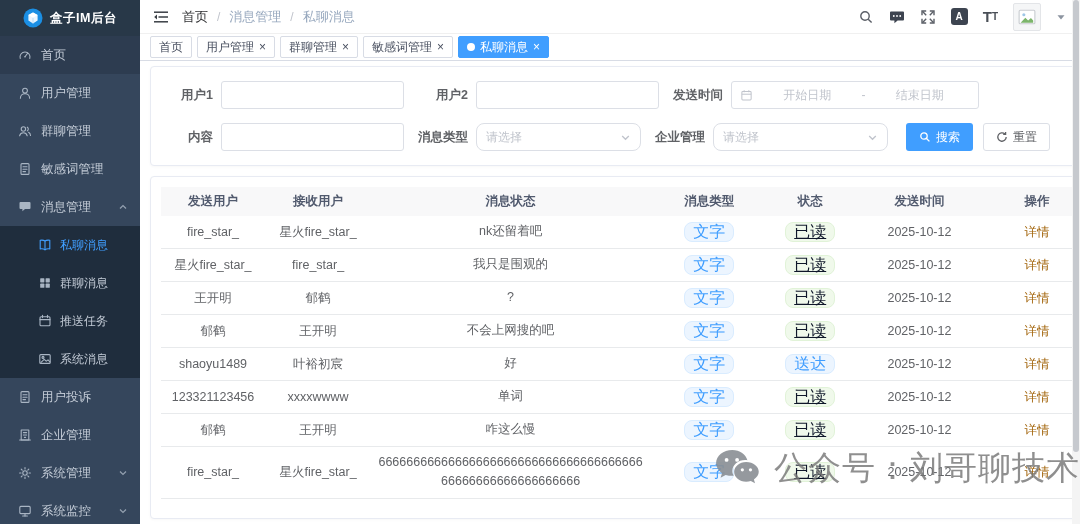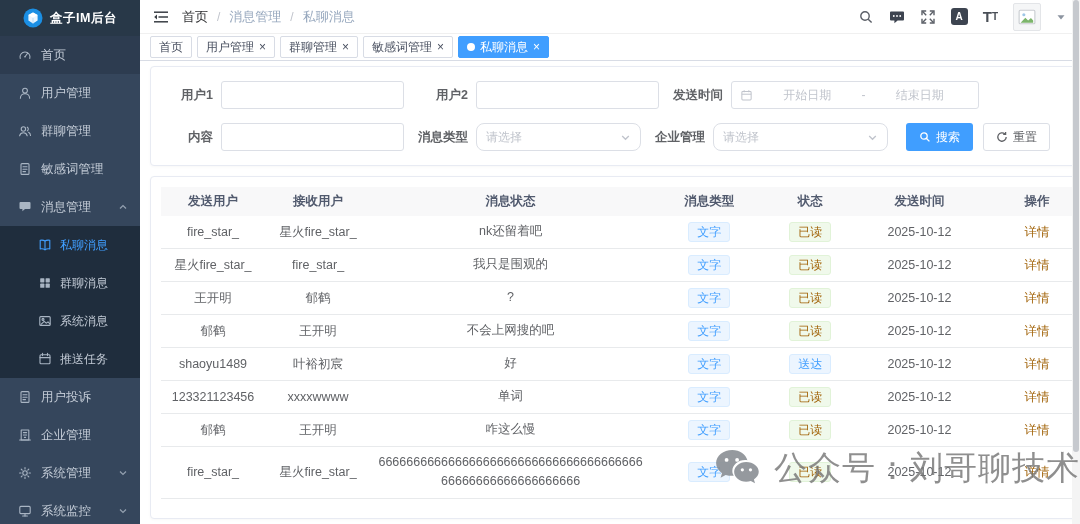--- a/index.html
+++ b/index.html
@@ -79,7 +79,7 @@
   th{background:#f8f8f9;color:#515a6e;font-weight:bold;font-size:12.5px;padding:6px 4px;text-align:center;}
   td{border-bottom:1px solid #e8eaec;padding:6px 6px;text-align:center;overflow:hidden;}
   td.content-cell{word-break:break-all;line-height:1.55;}
-  .badge{display:inline-block;padding:0 8px;border-radius:3px;font-size:12px;line-height:18px;}
+  .badge{display:inline-block;padding:0 8px;border-radius:8px;font-size:16px;line-height:18px;}
   .b-info{background:#ecf5ff;color:#409eff;border:1px solid #d9ecff;}
   .b-success{background:#f0f9eb;color:#a16207;border:1px solid #e1f3d8;}
   .link{color:#a16207;cursor:pointer;}

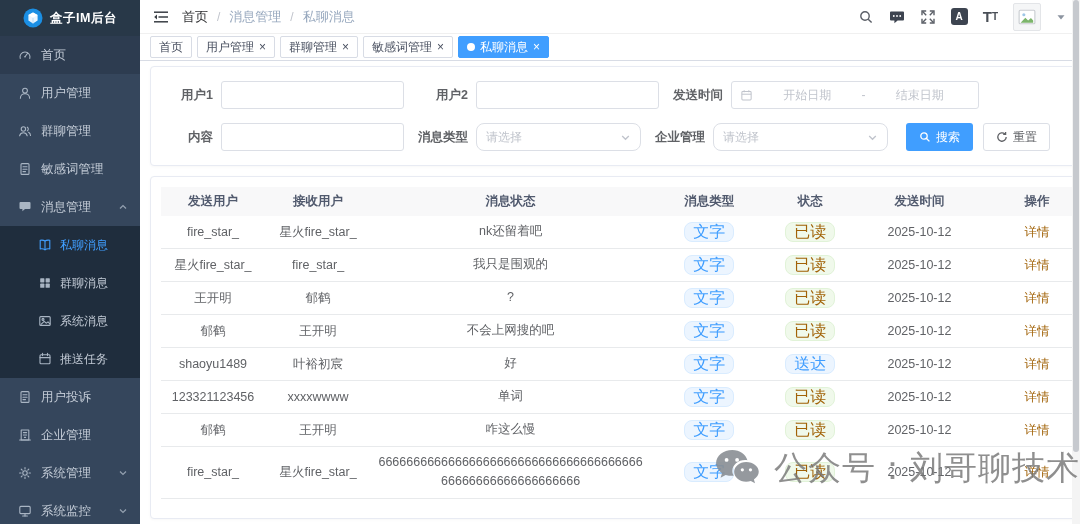--- a/index.html
+++ b/index.html
@@ -81,7 +81,7 @@
   td.content-cell{word-break:break-all;line-height:1.55;}
   .badge{display:inline-block;padding:0 8px;border-radius:8px;font-size:16px;line-height:18px;}
   .b-info{background:#ecf5ff;color:#409eff;border:1px solid #d9ecff;}
-  .b-success{background:#f0f9eb;color:#a16207;border:1px solid #e1f3d8;}
+  .b-success{background:#f0f9eb;color:#0f172a;border:1px solid #e1f3d8;text-decoration:underline;}
   .link{color:#a16207;cursor:pointer;}
 
   

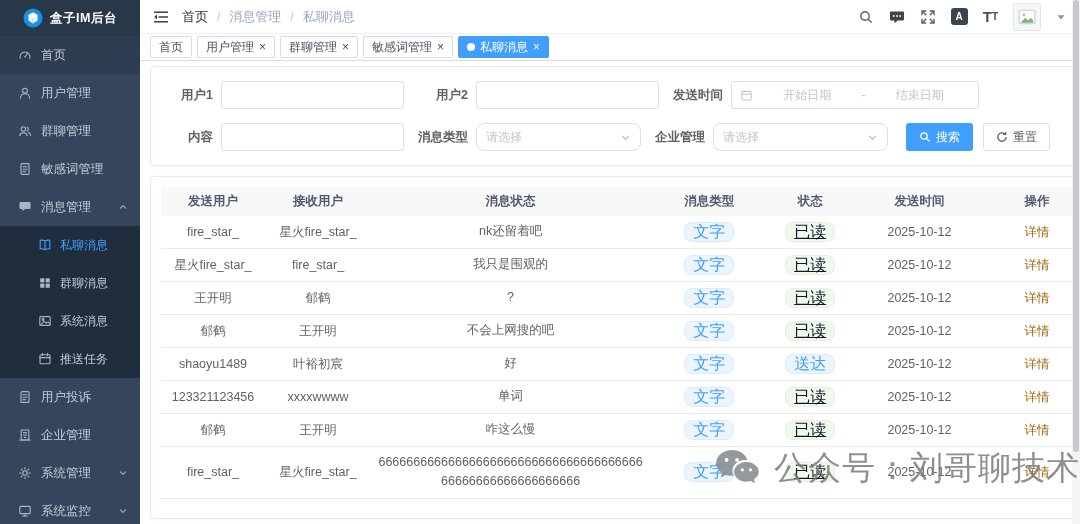--- a/index.html
+++ b/index.html
@@ -189,16 +189,6 @@
         <div class="menu-item  ">
           <span class="mi-icon">
             <svg viewBox="0 0 14 14" fill="none" stroke="currentColor" stroke-width="1.1" stroke-linecap="round" stroke-linejoin="round">
-              <rect x="1.8" y="2.6" width="10.4" height="8.8" rx="1"></rect>
-              <circle cx="5" cy="5.4" r="1"></circle>
-              <path d="M3 10.4 L6.2 7.4 L8.4 9.2 L10 7.8 L11.9 9.8"></path>
-            </svg>
-          </span>
-          <span>系统消息</span>
-        </div>
-        <div class="menu-item  ">
-          <span class="mi-icon">
-            <svg viewBox="0 0 14 14" fill="none" stroke="currentColor" stroke-width="1.1" stroke-linecap="round" stroke-linejoin="round">
               <rect x="2" y="2.8" width="10" height="9" rx="1"></rect>
               <line x1="4.5" y1="1.4" x2="4.5" y2="3.6"></line>
               <line x1="9.5" y1="1.4" x2="9.5" y2="3.6"></line>
@@ -206,6 +196,16 @@
             </svg>
           </span>
           <span>推送任务</span>
+        </div>
+        <div class="menu-item  ">
+          <span class="mi-icon">
+            <svg viewBox="0 0 14 14" fill="none" stroke="currentColor" stroke-width="1.1" stroke-linecap="round" stroke-linejoin="round">
+              <rect x="1.8" y="2.6" width="10.4" height="8.8" rx="1"></rect>
+              <circle cx="5" cy="5.4" r="1"></circle>
+              <path d="M3 10.4 L6.2 7.4 L8.4 9.2 L10 7.8 L11.9 9.8"></path>
+            </svg>
+          </span>
+          <span>系统消息</span>
         </div>
       </div>
       <div class="menu-item  ">

